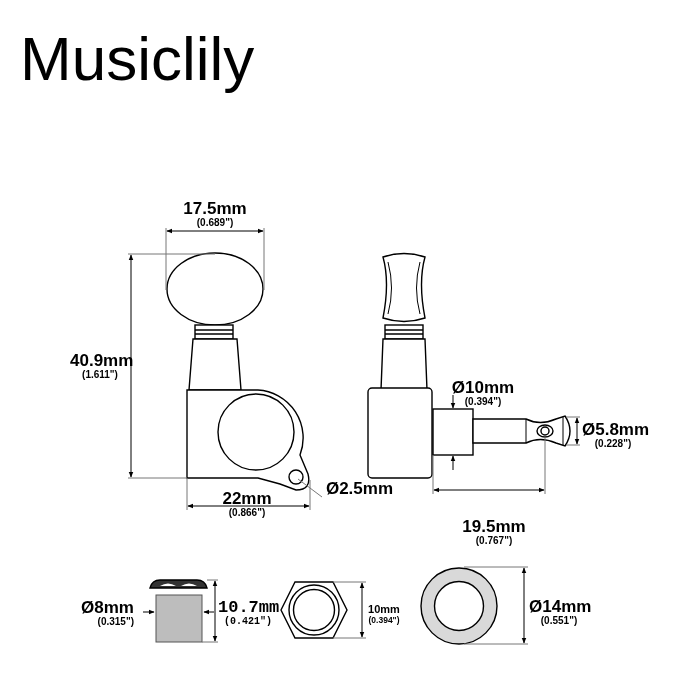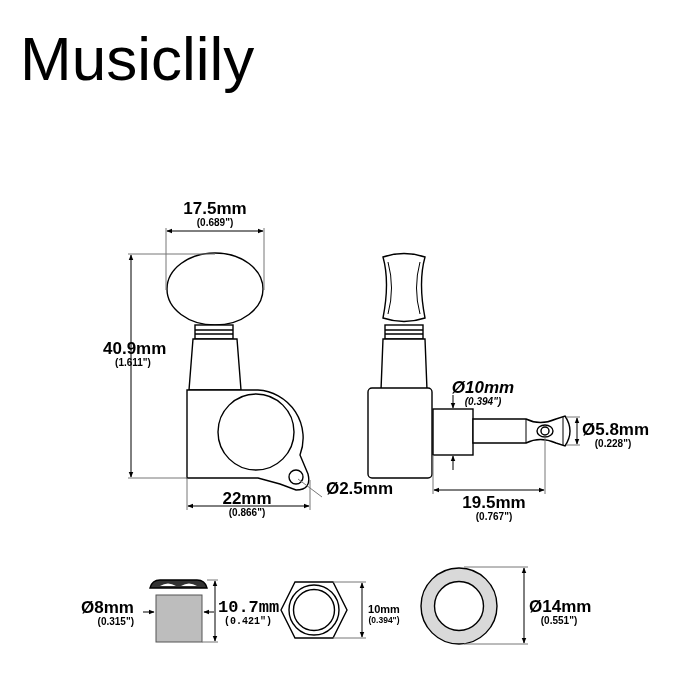--- a/index.html
+++ b/index.html
@@ -136,7 +136,7 @@
   <span class="in">(0.689")</span>
 </div>
 
-<div class="lbl" style="left:70px; top:340px; width:60px;margin-left:33px;">
+<div class="lbl" style="left:70px; top:352px; width:60px;">
   <span class="mm">40.9mm</span>
   <span class="in">(1.611")</span>
 </div>

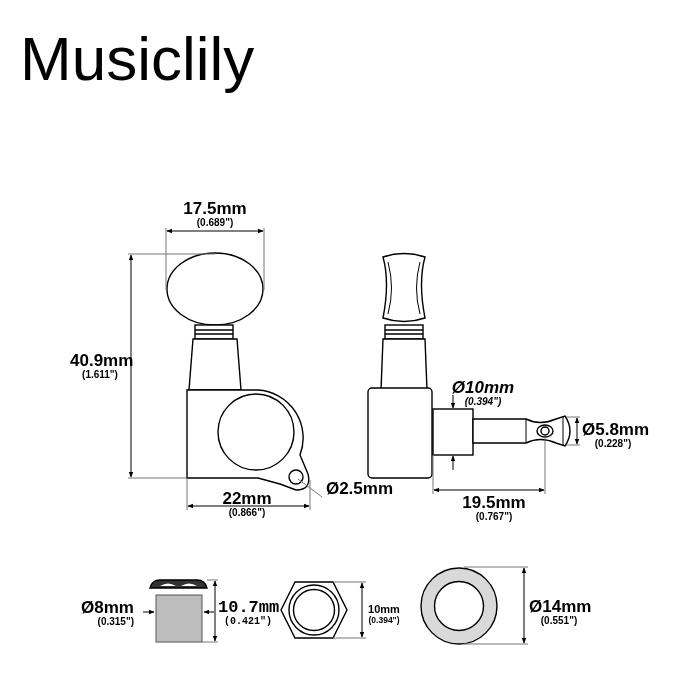--- a/index.html
+++ b/index.html
@@ -150,7 +150,7 @@
   <span class="mm">Ø2.5mm</span>
 </div>
 
-<div class="lbl" style="left:448px; top:379px; width:70px;font-style:italic;">
+<div class="lbl" style="left:448px; top:379px; width:70px;">
   <span class="mm">Ø10mm</span>
   <span class="in">(0.394")</span>
 </div>

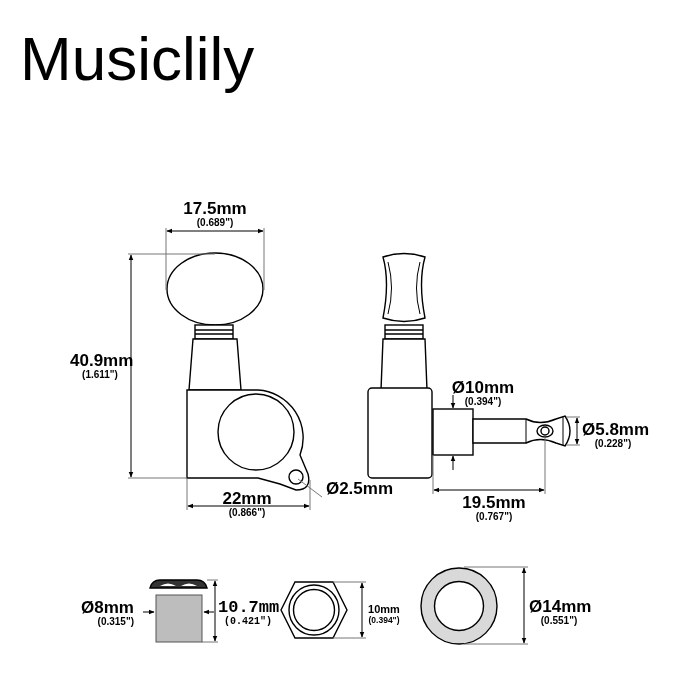--- a/index.html
+++ b/index.html
@@ -160,7 +160,7 @@
   <span class="in">(0.228")</span>
 </div>
 
-<div class="lbl" style="left:459px; top:494px; width:70px;">
+<div class="lbl" style="left:459px; top:518px; width:70px;">
   <span class="mm">19.5mm</span>
   <span class="in">(0.767")</span>
 </div>

